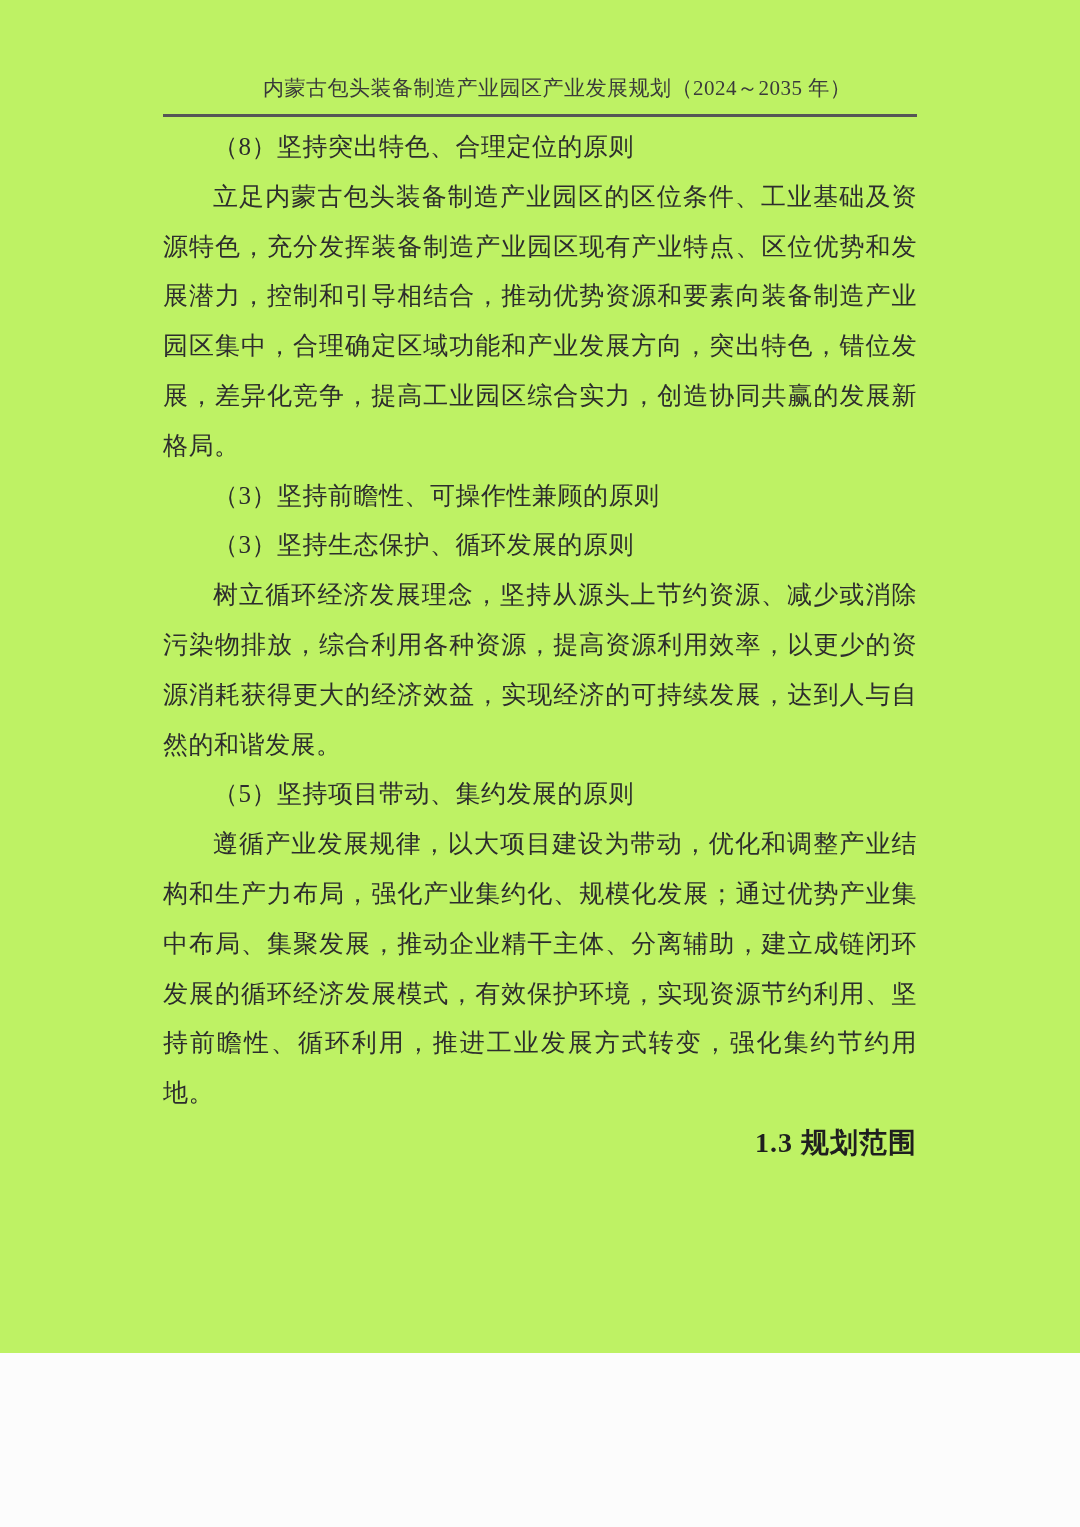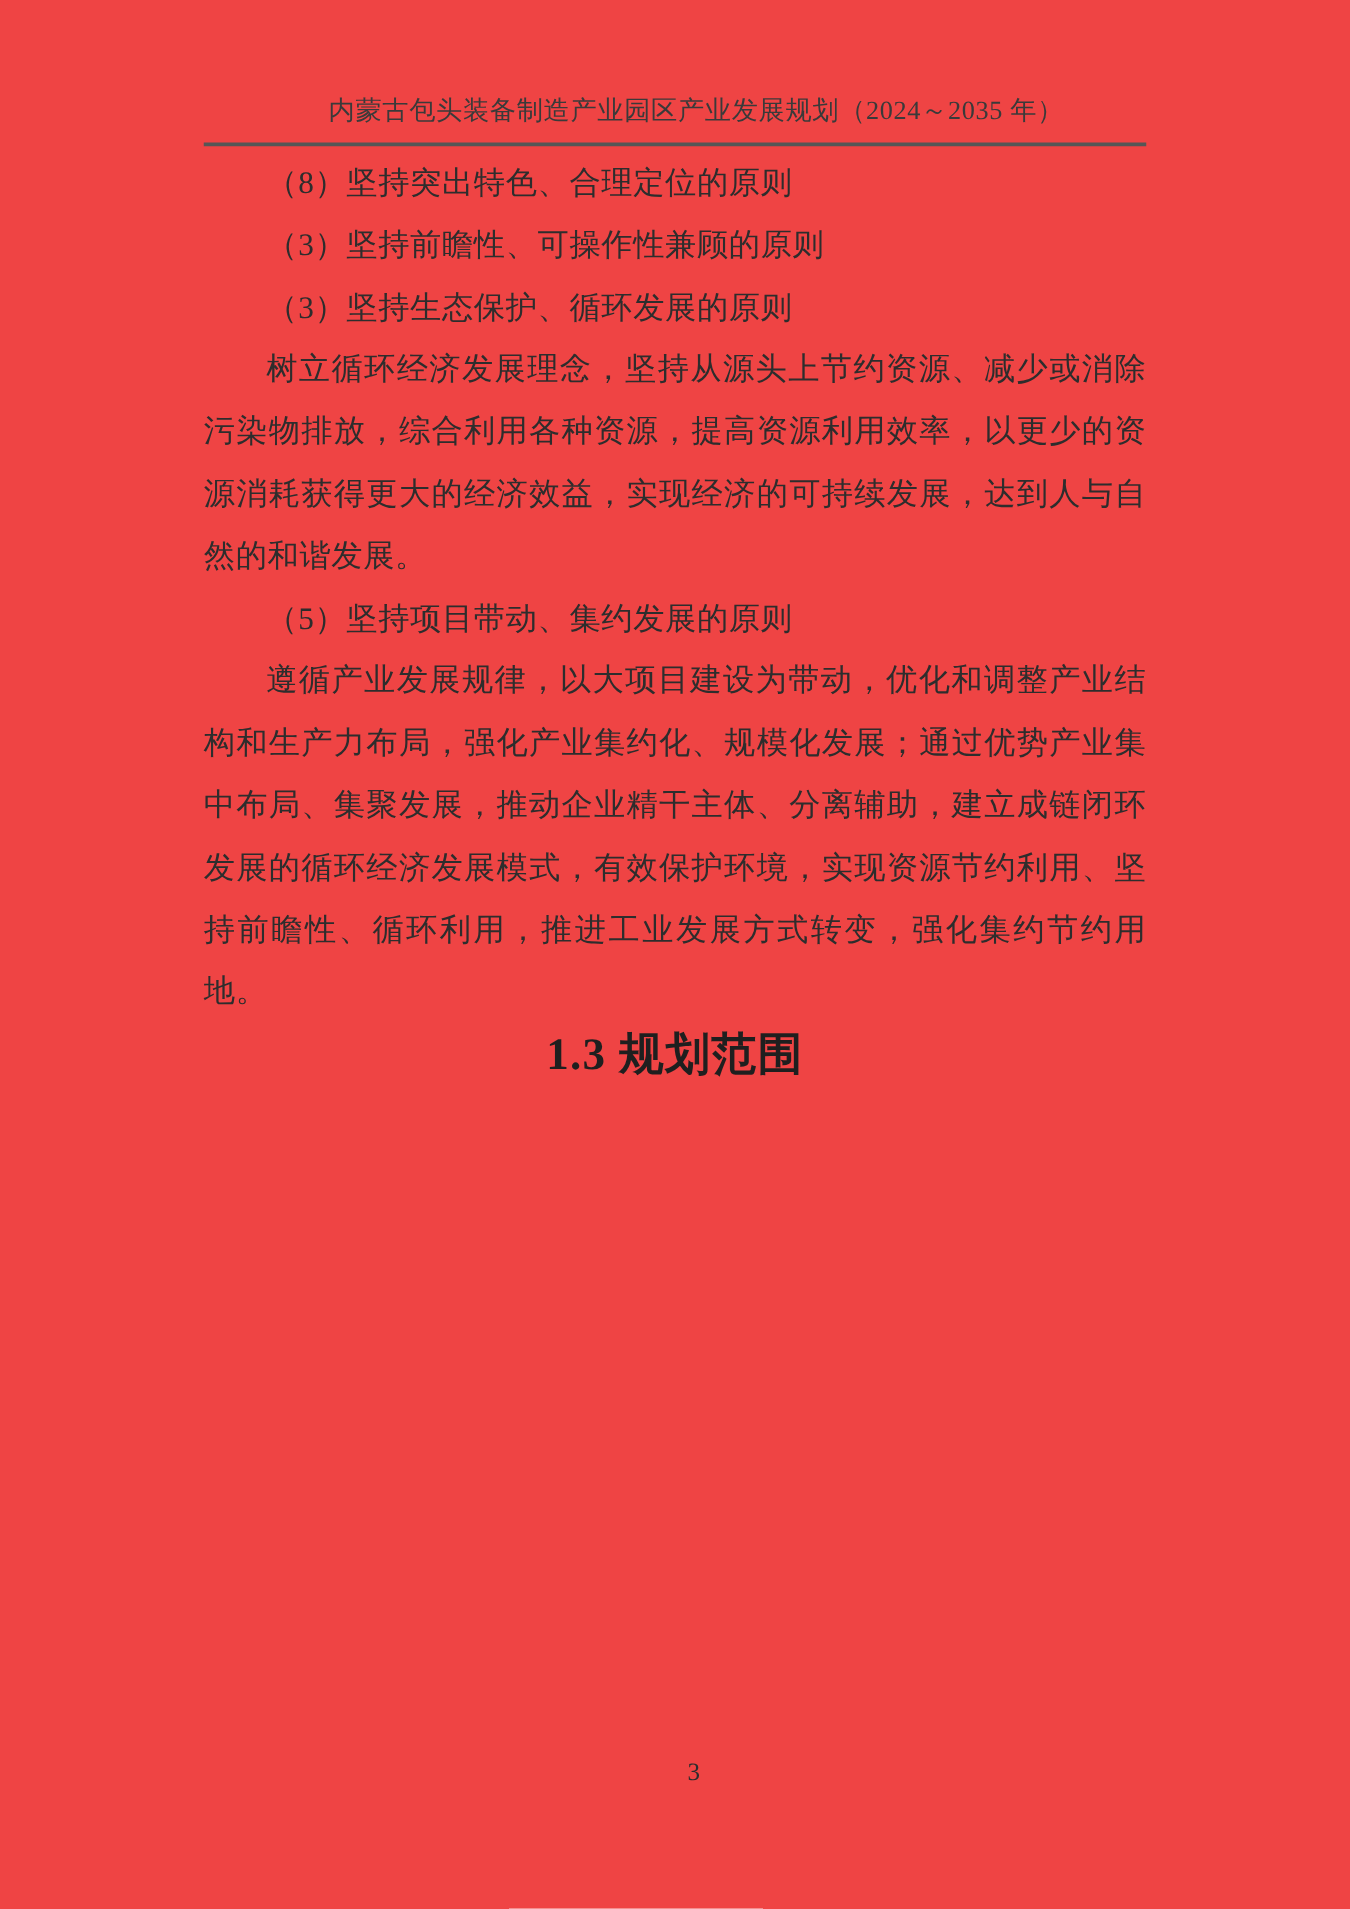--- a/index.html
+++ b/index.html
@@ -10,8 +10,8 @@
   .page {
     position: relative;
     width: 1080px;
-    height: 1527px;
-    background: #ef4444;
+    height: 1353px;
+    background: #bef264;
     box-sizing: border-box;
     padding: 76px 163px 0 163px;
     font-family: "Liberation Serif", "DejaVu Serif", serif;

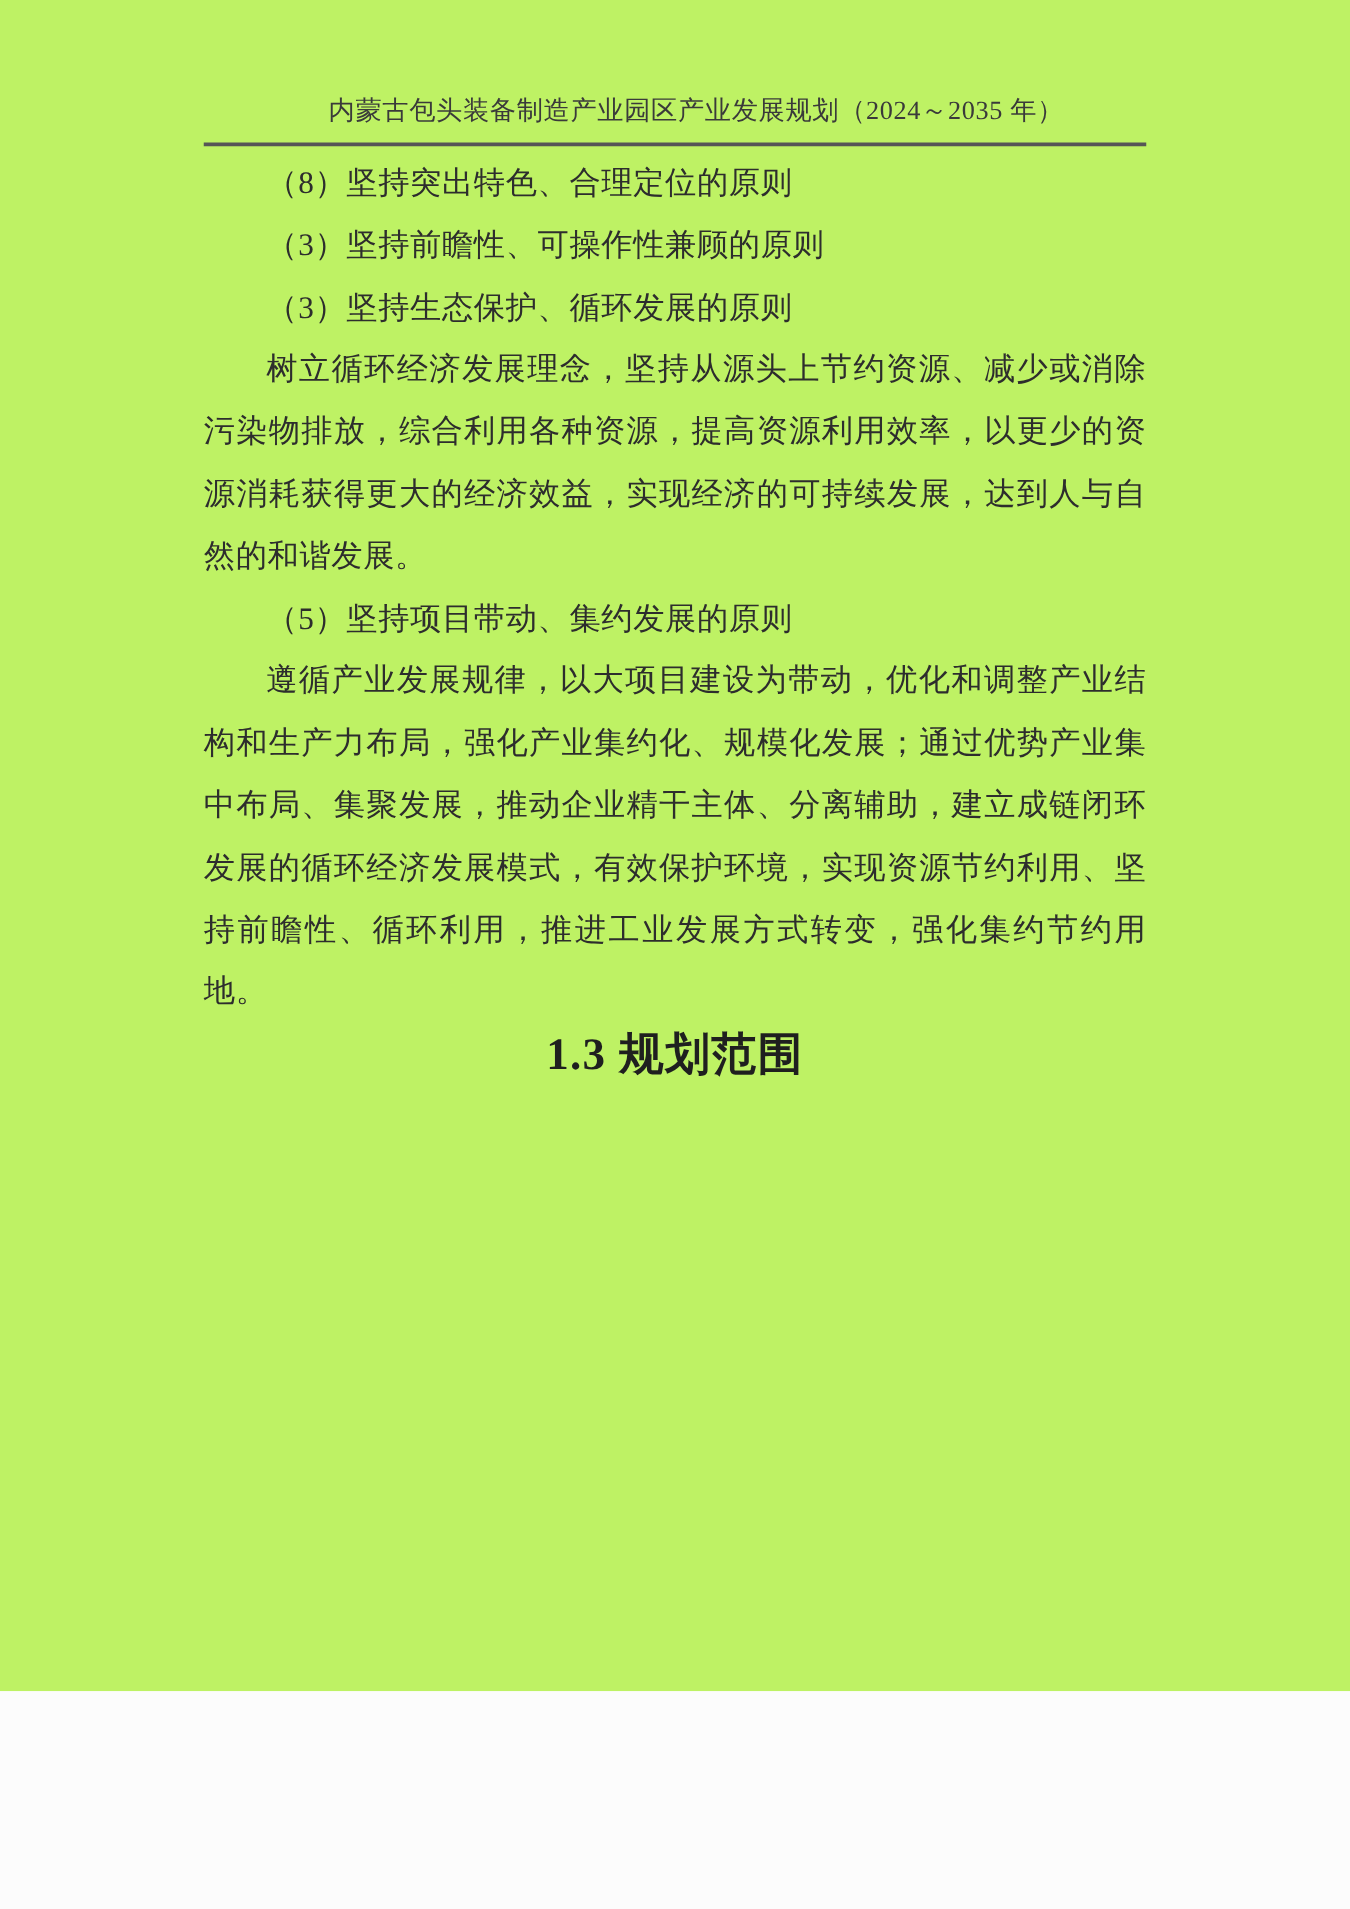--- a/index.html
+++ b/index.html
@@ -85,6 +85,7 @@
 
   <div class="doc-body">
     <p class="para-indent">（8）坚持突出特色、合理定位的原则</p>
+    <p class="para-indent">立足内蒙古包头装备制造产业园区的区位条件、工业基础及资源特色，充分发挥装备制造产业园区现有产业特点、区位优势和发展潜力，控制和引导相结合，推动优势资源和要素向装备制造产业园区集中，合理确定区域功能和产业发展方向，突出特色，错位发展，差异化竞争，提高工业园区综合实力，创造协同共赢的发展新格局。</p>
     <p class="para-indent">（3）坚持前瞻性、可操作性兼顾的原则</p>
     <p class="para-indent">（3）坚持生态保护、循环发展的原则</p>
     <p class="para-indent">树立循环经济发展理念，坚持从源头上节约资源、减少或消除污染物排放，综合利用各种资源，提高资源利用效率，以更少的资源消耗获得更大的经济效益，实现经济的可持续发展，达到人与自然的和谐发展。</p>

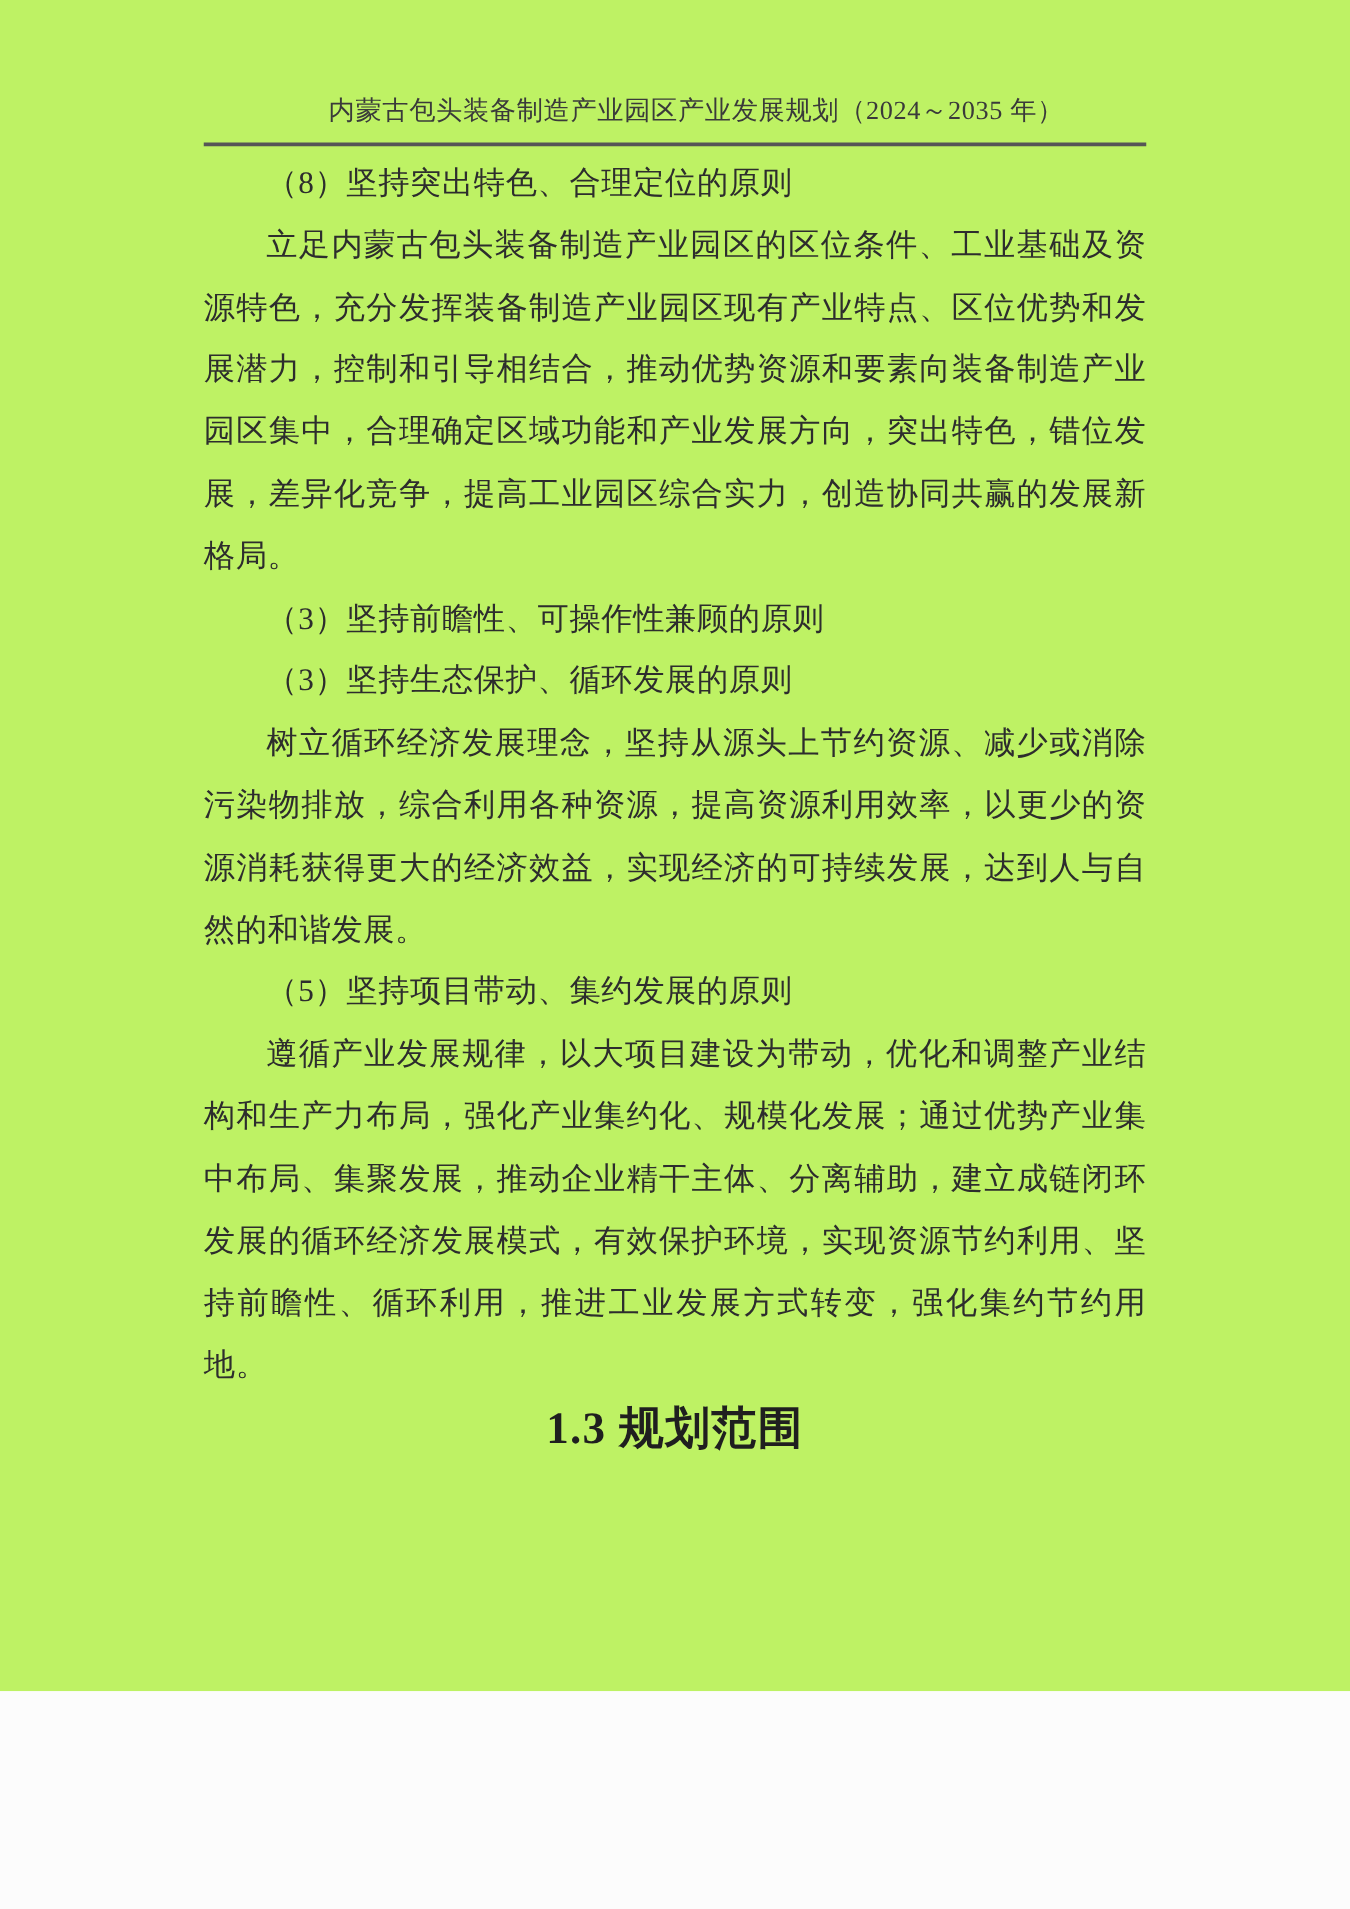--- a/index.html
+++ b/index.html
@@ -53,12 +53,12 @@
   }
   .section-heading {
     margin: 4px 0 0 37px;
-    font-size: 36px;
+    font-size: 28px;
     line-height: 49.8px;
     font-weight: bold;
     color: #1f1f1f;
     letter-spacing: 1px;
-    text-align: center;
+    text-align: right;
     text-indent: 0;
   }
   .page-footer {

